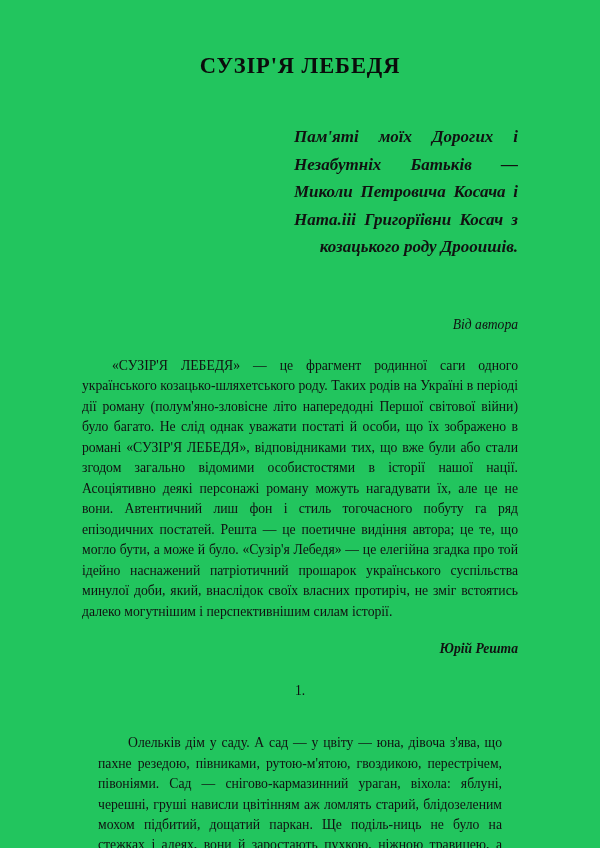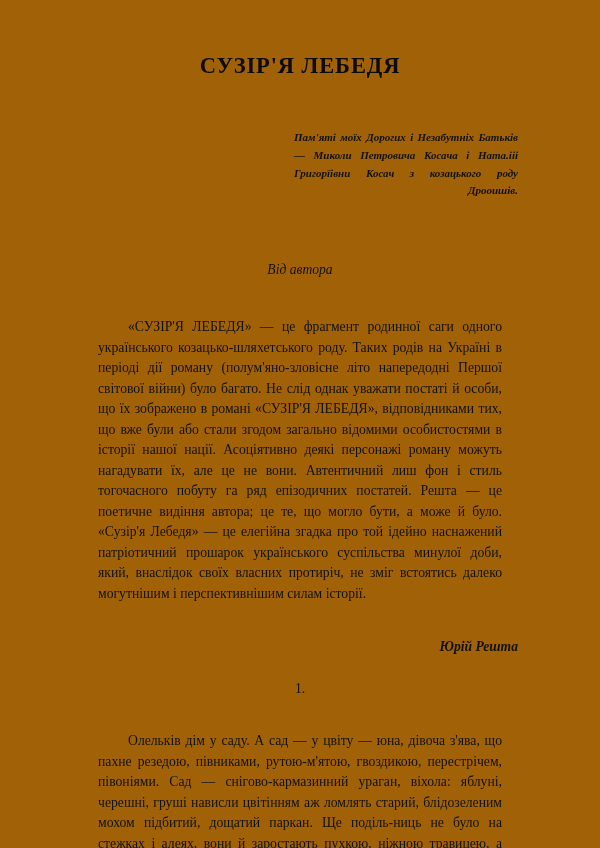--- a/index.html
+++ b/index.html
@@ -121,7 +121,7 @@
 </head>
 <body style="color: rgb(17, 17, 17);">
 
-<div class="page" style="background: #a16207;">
+<div class="page" style="background: #22c55e;">
   <div class="content">
 
     <h1 class="book-title">СУЗІР'Я ЛЕБЕДЯ</h1>

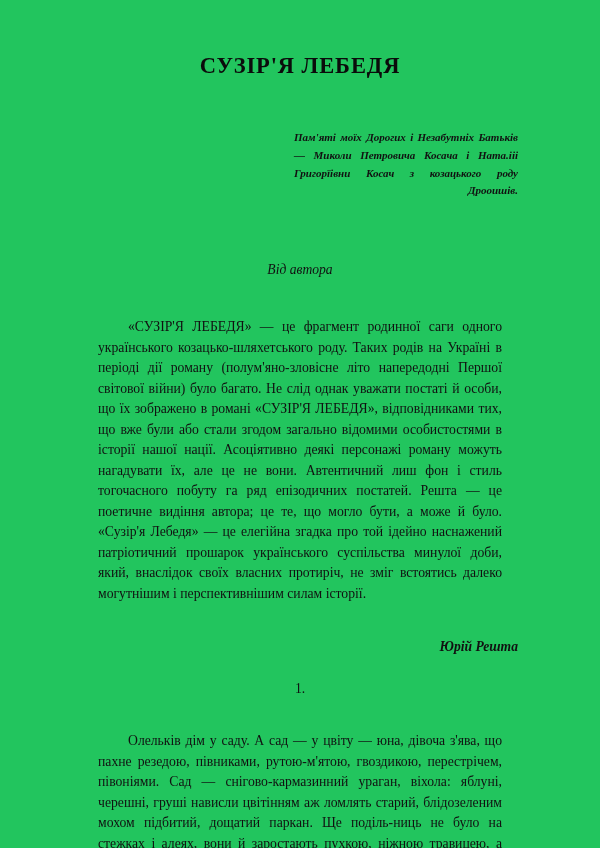--- a/index.html
+++ b/index.html
@@ -47,7 +47,7 @@
 
   
   .dedication {
-    margin: 17px;
+    margin: 11px;
     padding-top: 33px;
     margin-left: 212px;
     width: 224px;
@@ -55,7 +55,7 @@
     text-align-last: right;
     font-style: italic;
     font-weight: bold;
-    font-size: 11px;
+    font-size: 17px;
     line-height: 1.62;
     color: #111111;
   }

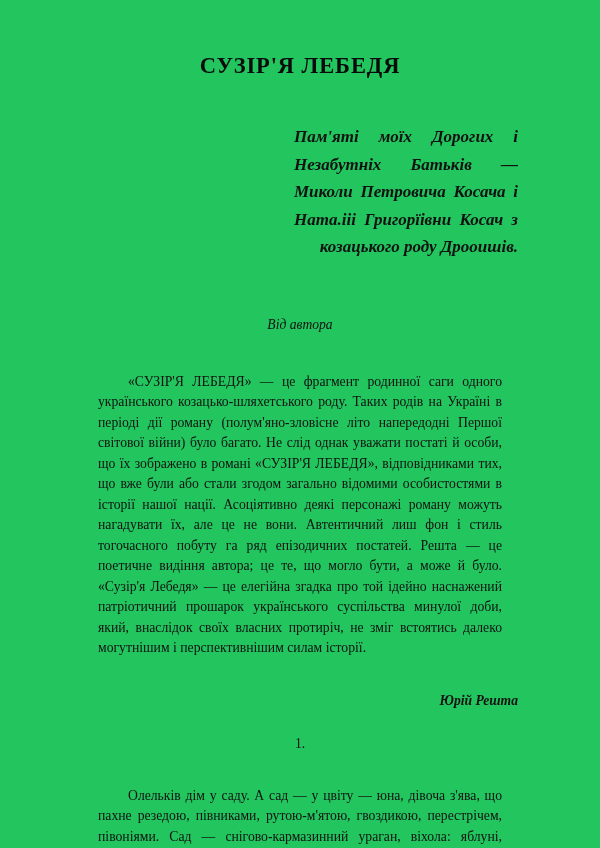--- a/index.html
+++ b/index.html
@@ -64,7 +64,7 @@
   .from-author {
     margin: 0;
     padding-top: 43px;
-    text-align: center;
+    text-align: right;
     font-style: italic;
     font-size: 13.6px;
     line-height: 1.4;

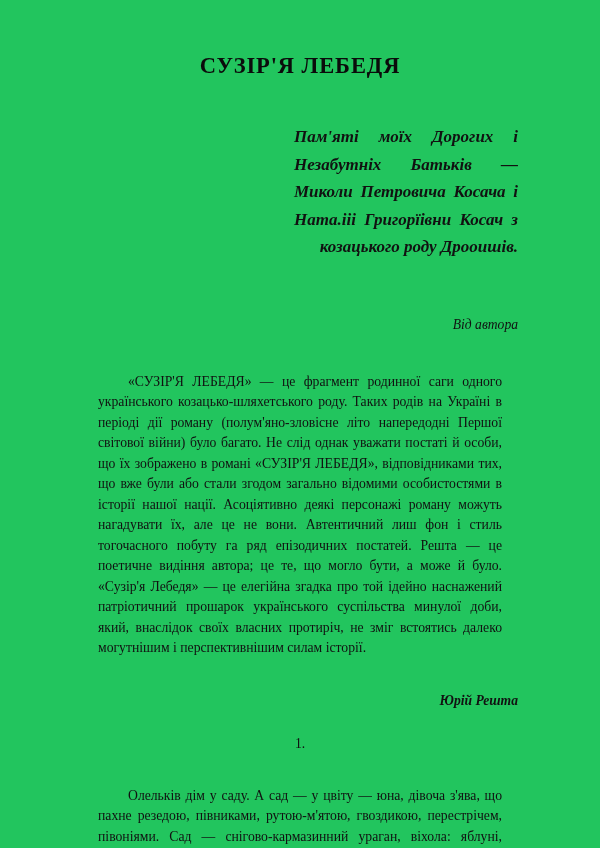--- a/index.html
+++ b/index.html
@@ -73,7 +73,7 @@
 
   
   .body-text {
-    margin: 16px;
+    margin: 0;
     padding-top: 22px;
     text-align: justify;
     text-align-last: left;

